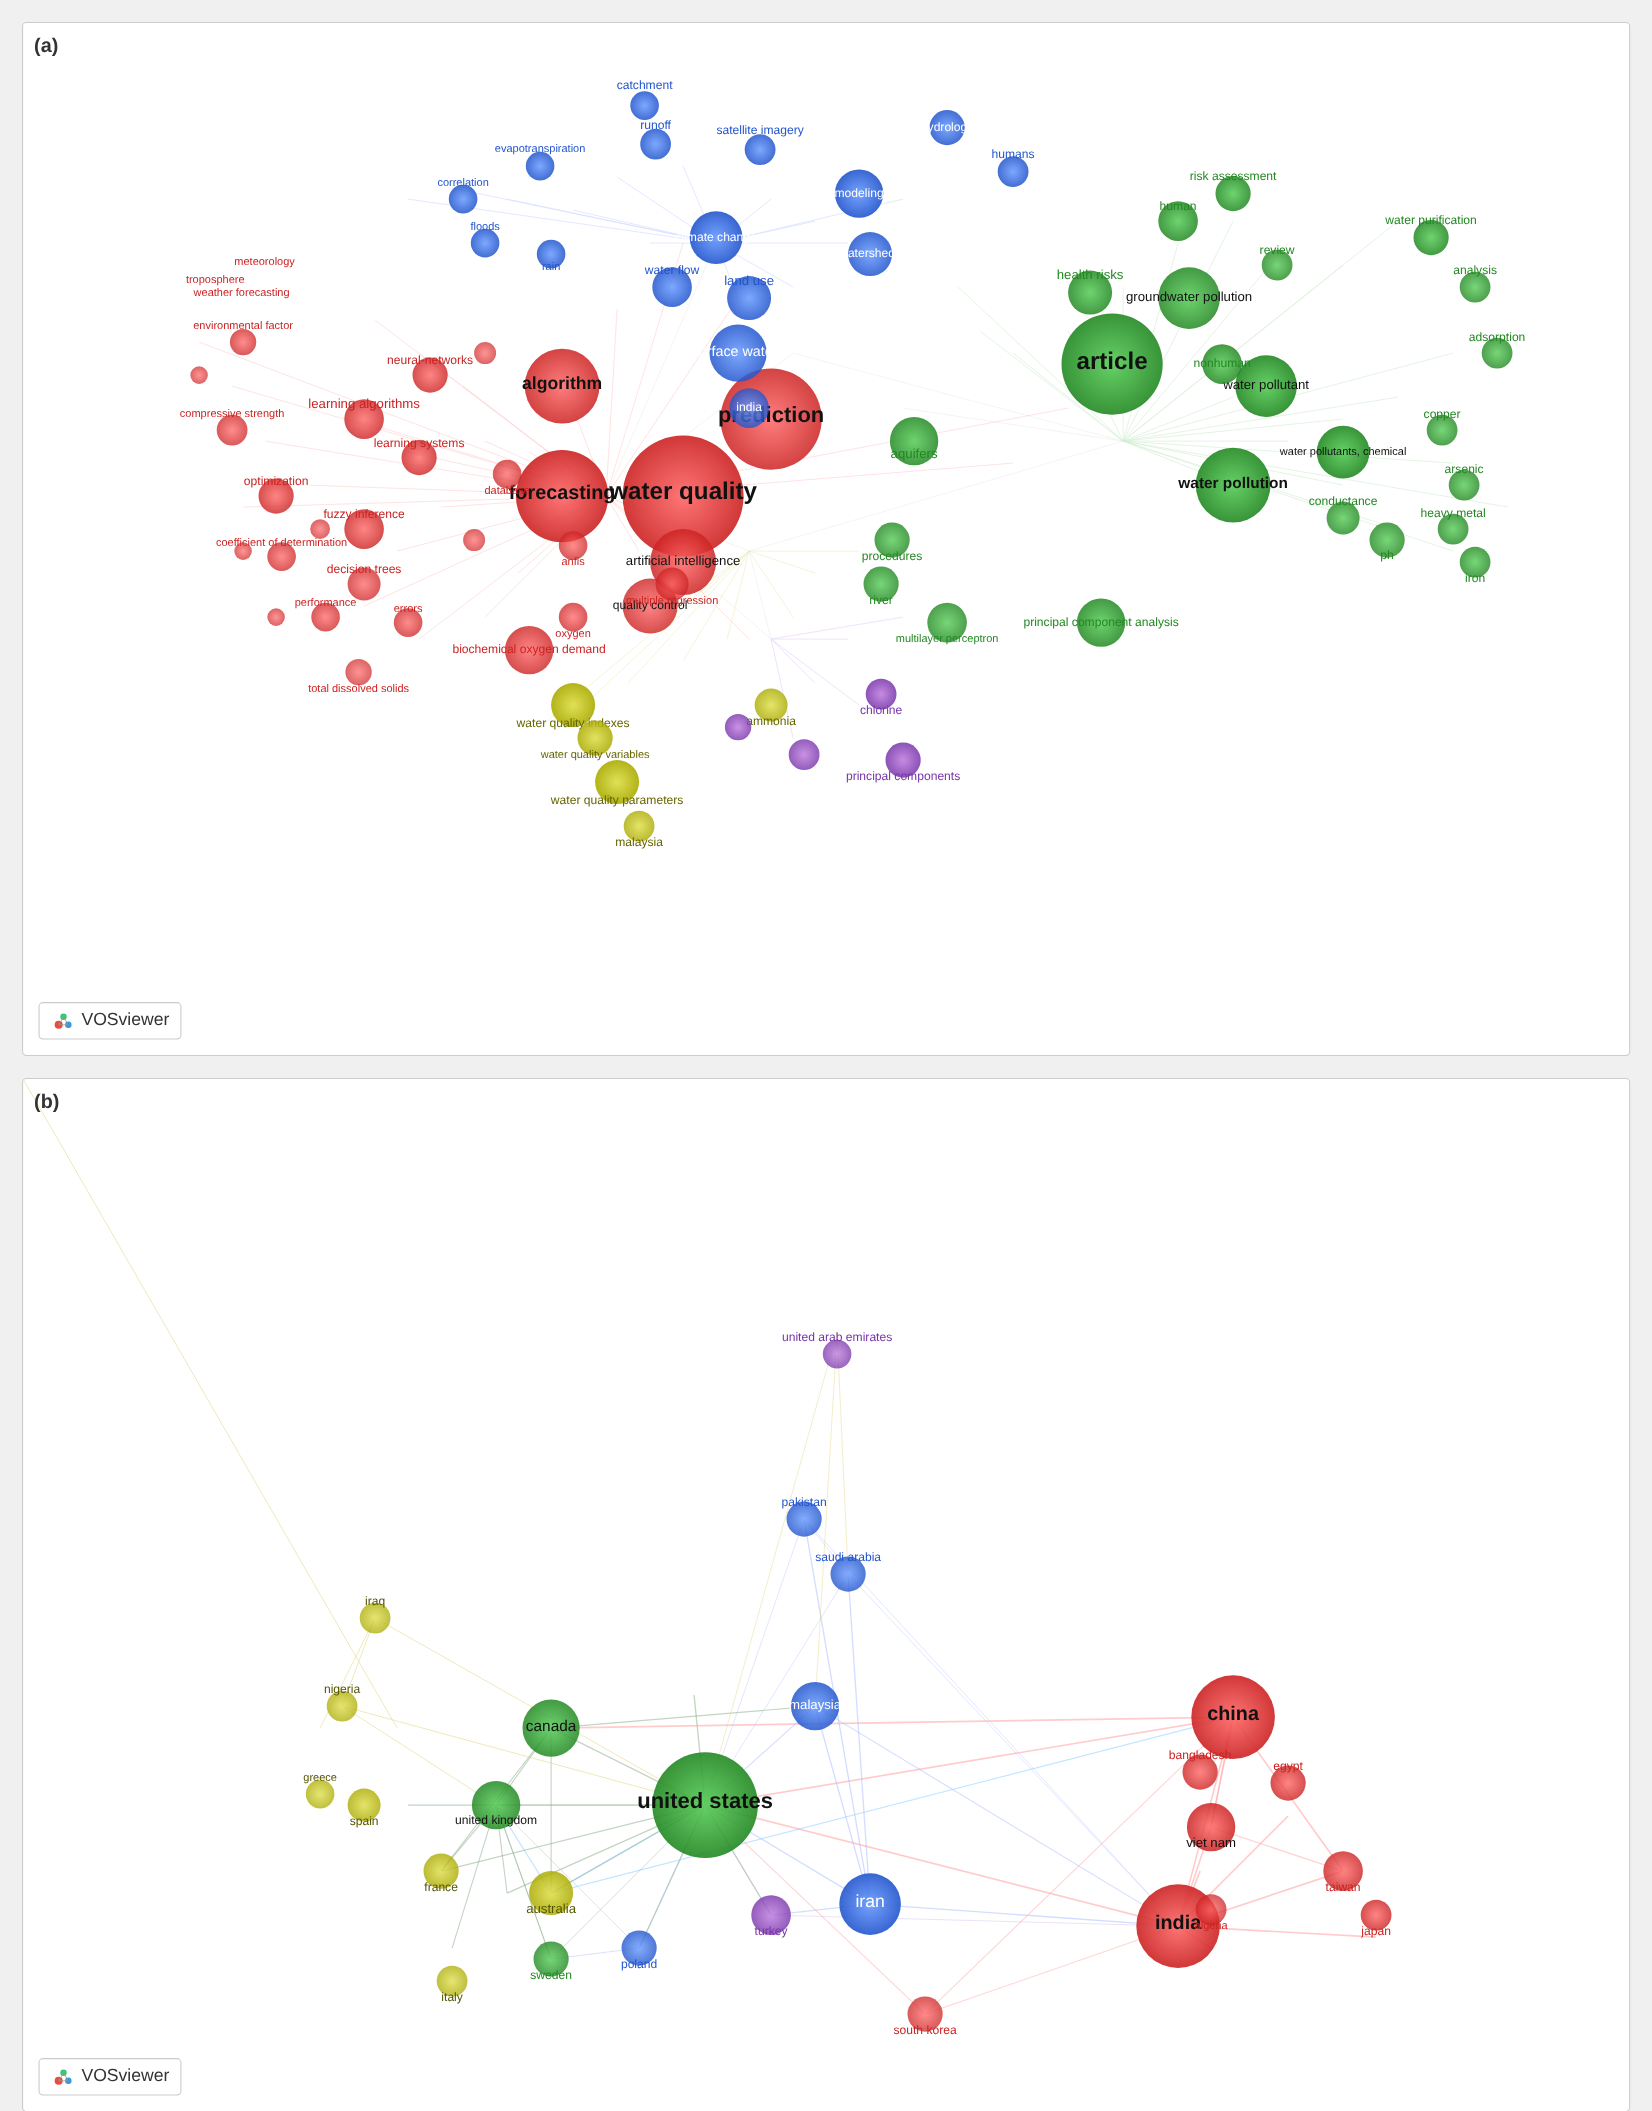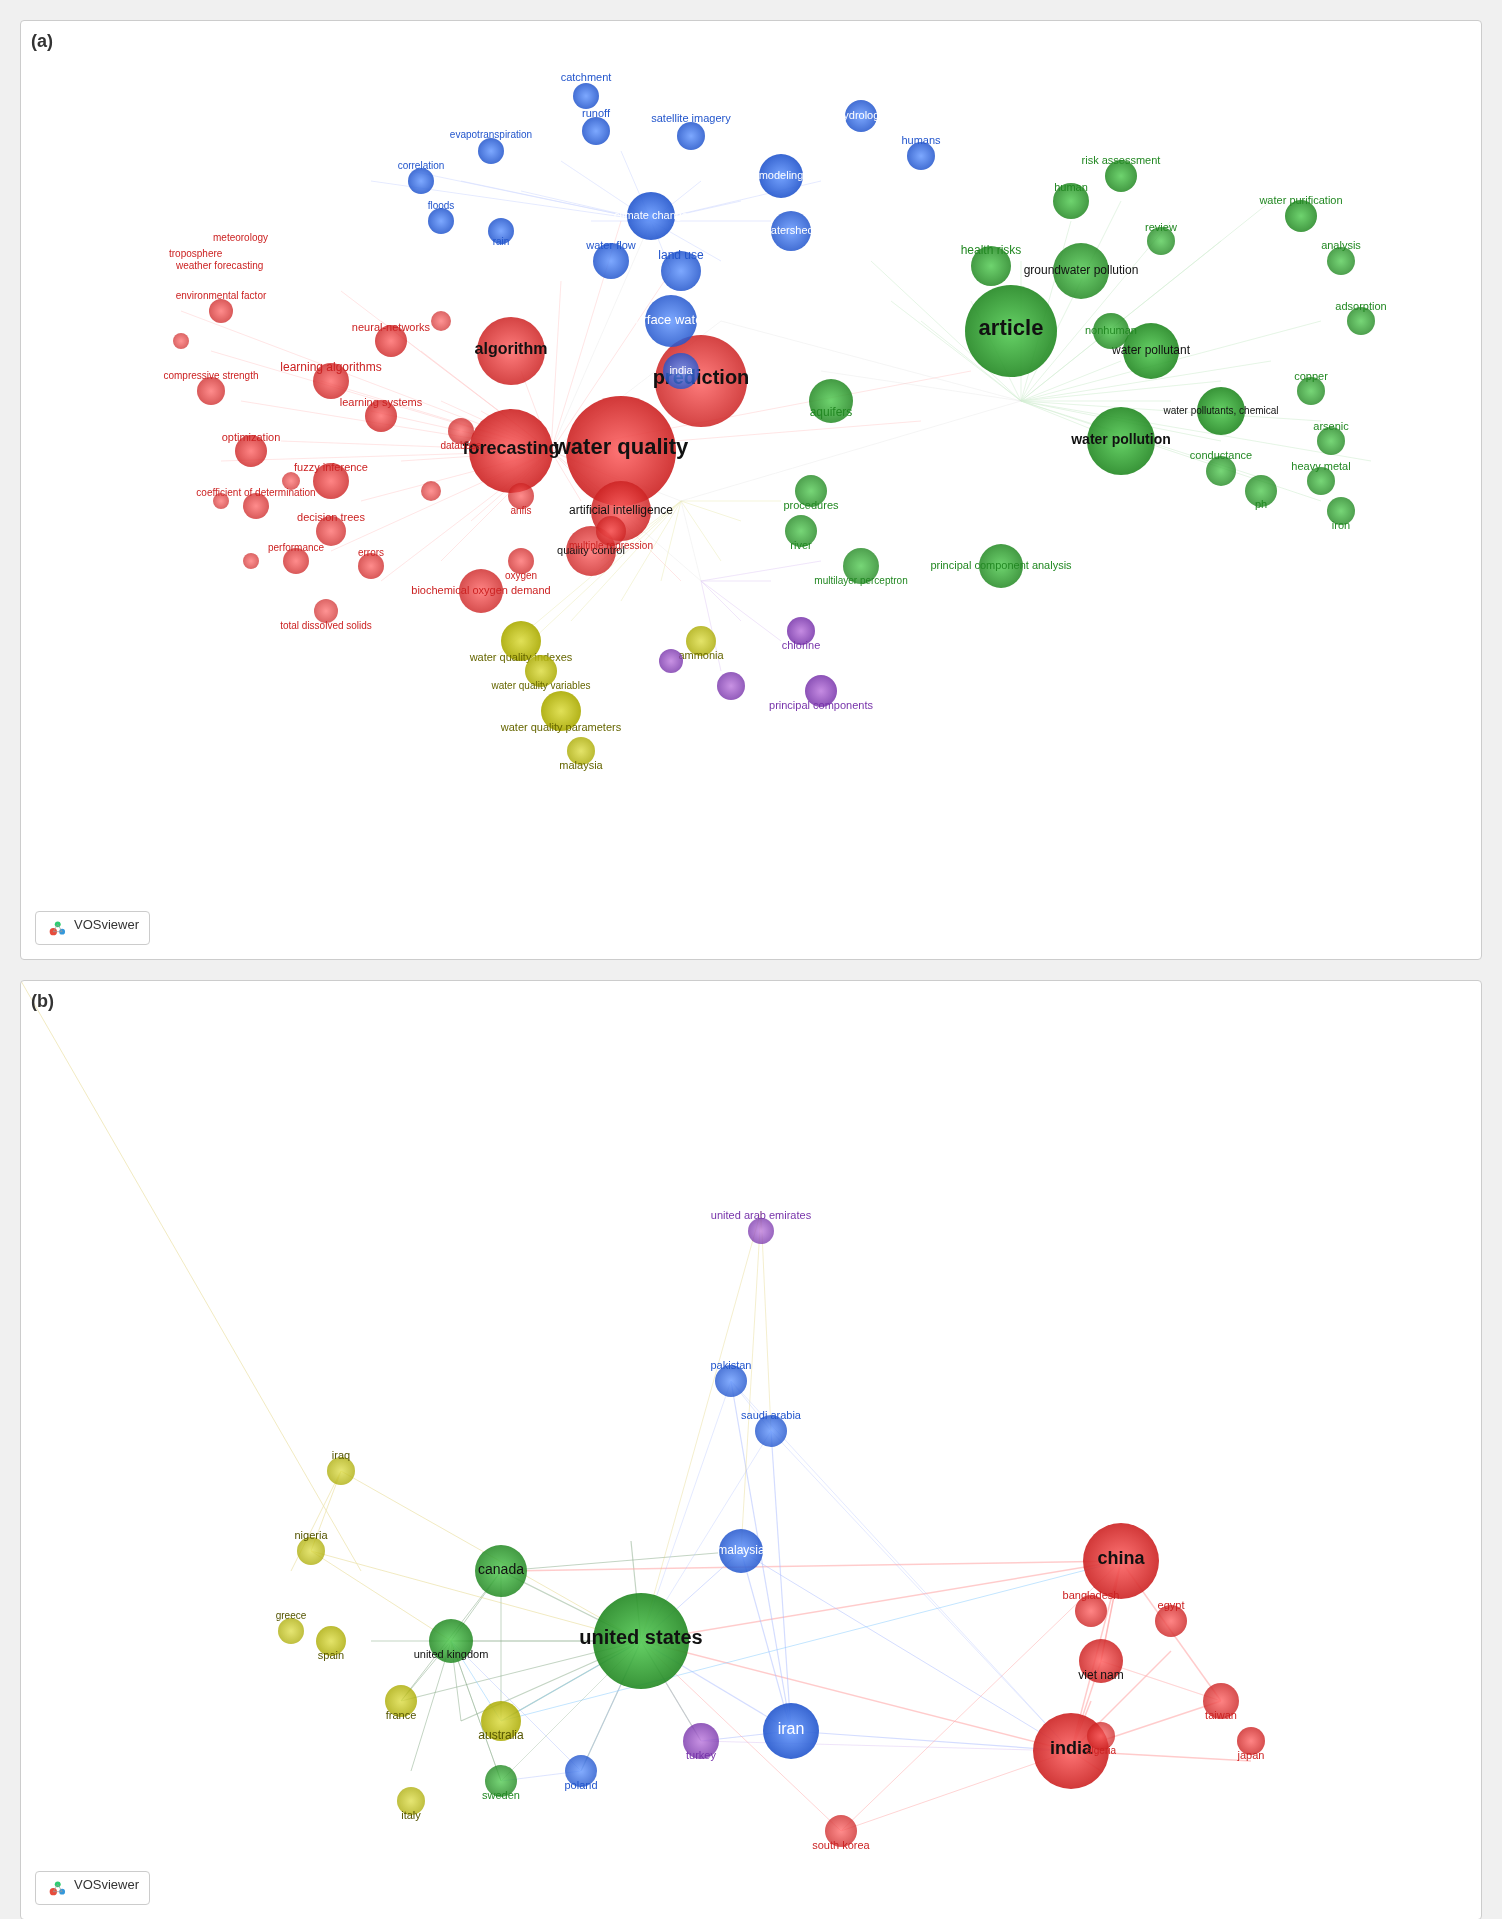--- a/index.html
+++ b/index.html
@@ -36,8 +36,9 @@
       border-radius: 4px;
       padding: 5px 10px;
       display: flex;
+      align-items: center;
       gap: 6px;
-      font-size: 13px;
+      font-size: 16px;
       color: #333;
       z-index: 10;
     }

